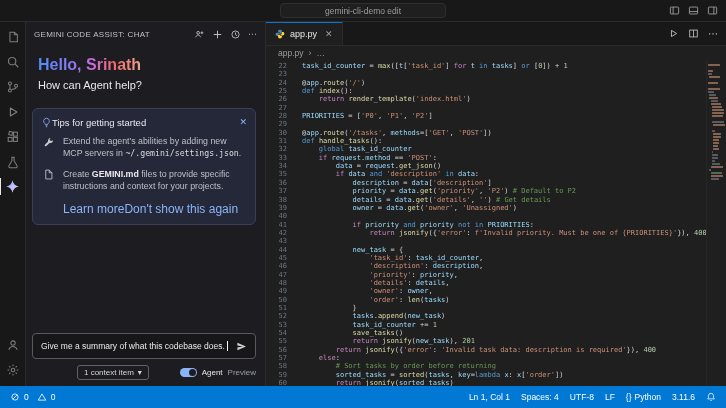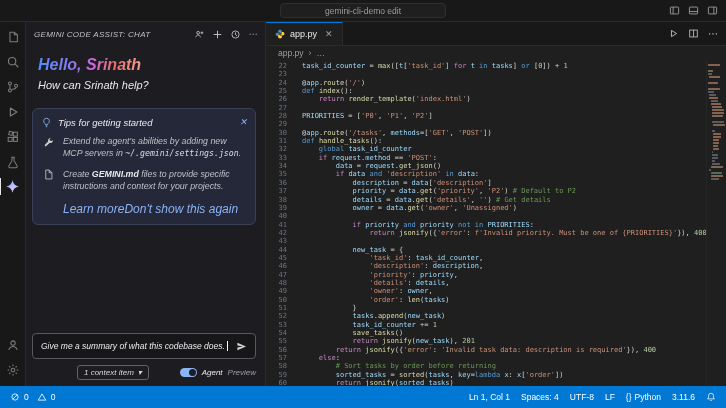--- a/index.html
+++ b/index.html
@@ -30,7 +30,7 @@
 
   
   .sidebar { width:240px; flex:0 0 auto; background:#1c1c21; border-right:1px solid #2b2b2b;
-    display:flex; flex-direction:column;font-style:italic; }
+    display:flex; flex-direction:column; }
   .sb-header { height:24px; flex:0 0 auto; display:flex; align-items:center; padding:0 8px; }
   .sb-title { flex:1; font-size:8px; color:#c2c2c2; letter-spacing:.3px; white-space:nowrap; }
   .sb-icons { display:flex; align-items:center; gap:7px; color:#c2c2c2; }

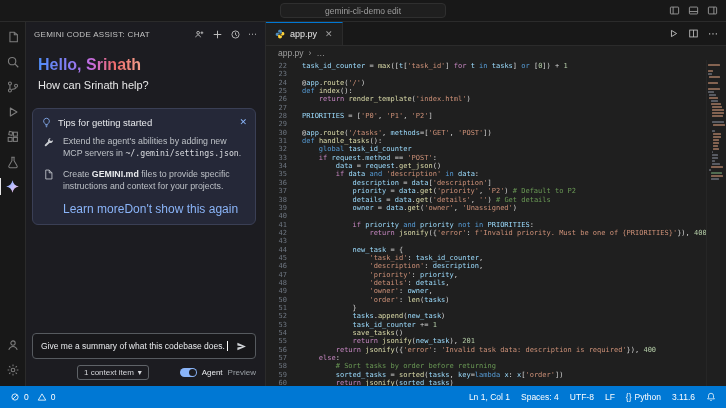--- a/index.html
+++ b/index.html
@@ -225,7 +225,7 @@
       </div>
 
       <div class="greeting">Hello, Srinath</div>
-      <div class="subtitle">How can Srinath help?</div>
+      <div class="subtitle">How can Agent help?</div>
 
       <div class="tips-card">
         <div class="tips-head">

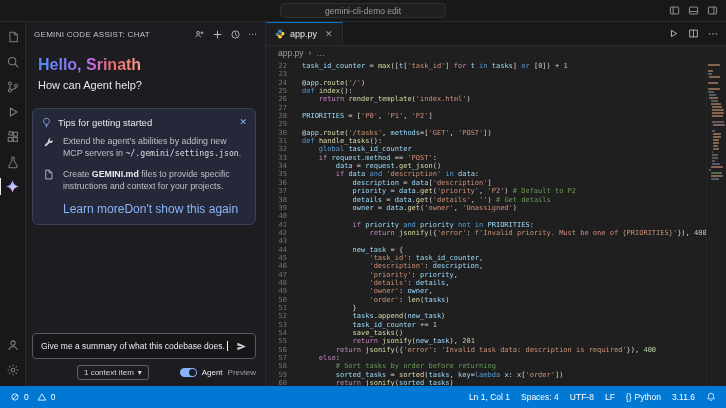--- a/index.html
+++ b/index.html
@@ -43,7 +43,7 @@
 
   .tips-card { margin:17px 9px 0 6px; background:#252838; border:1px solid #3a3f55;
     border-radius:6px; padding:6px 8px 7px; }
-  .tips-head { display:flex; align-items:flex-start; gap:6px; font-size:9.5px; color:#e8eaed; padding:2px 0 3px; }
+  .tips-head { display:flex; align-items:flex-start; font-size:9.5px; color:#e8eaed; padding:2px 0 3px; }
   .tips-close { margin-left:auto; color:#8ab4f8; font-size:9px; }
   .tip { display:flex; gap:8px; padding:4px 2px; font-size:8.8px; line-height:1.4; color:#bdc1c6; }
   .tip-icon { flex:0 0 12px; color:#c8cbd0; padding-top:1px; }

